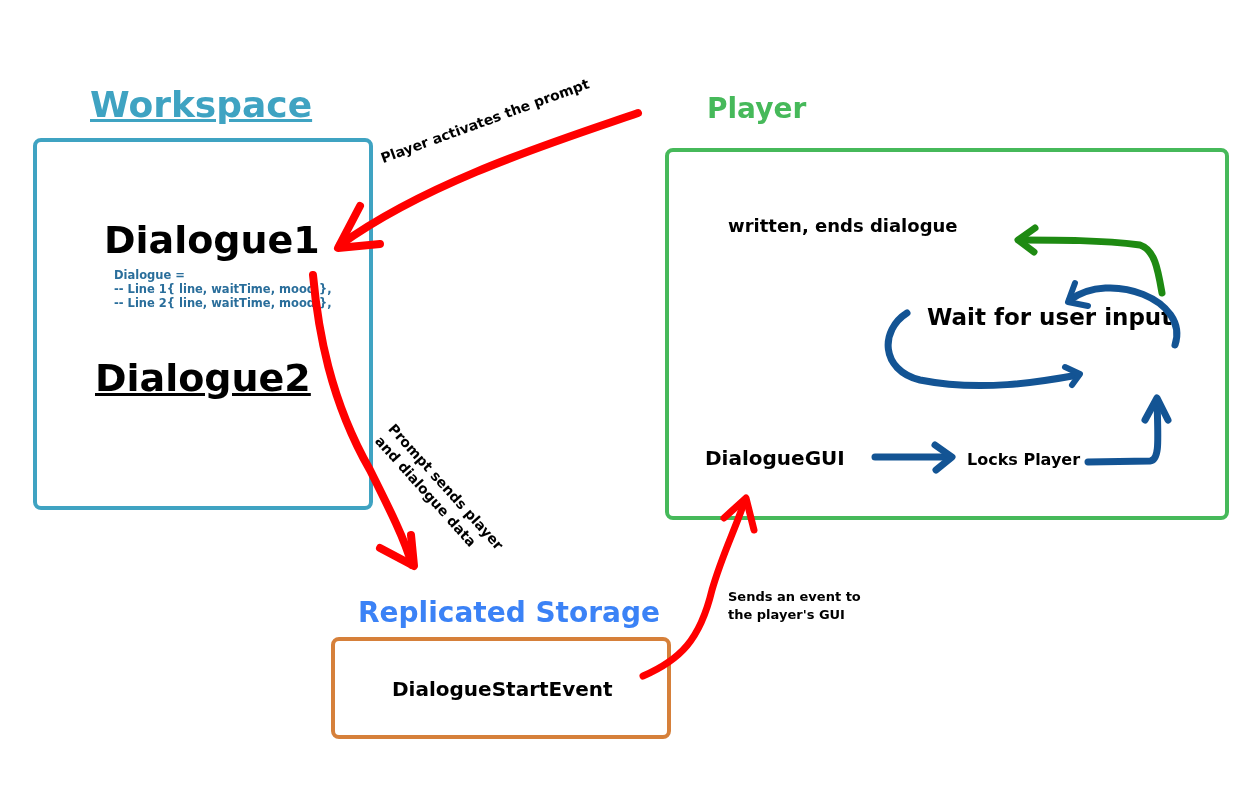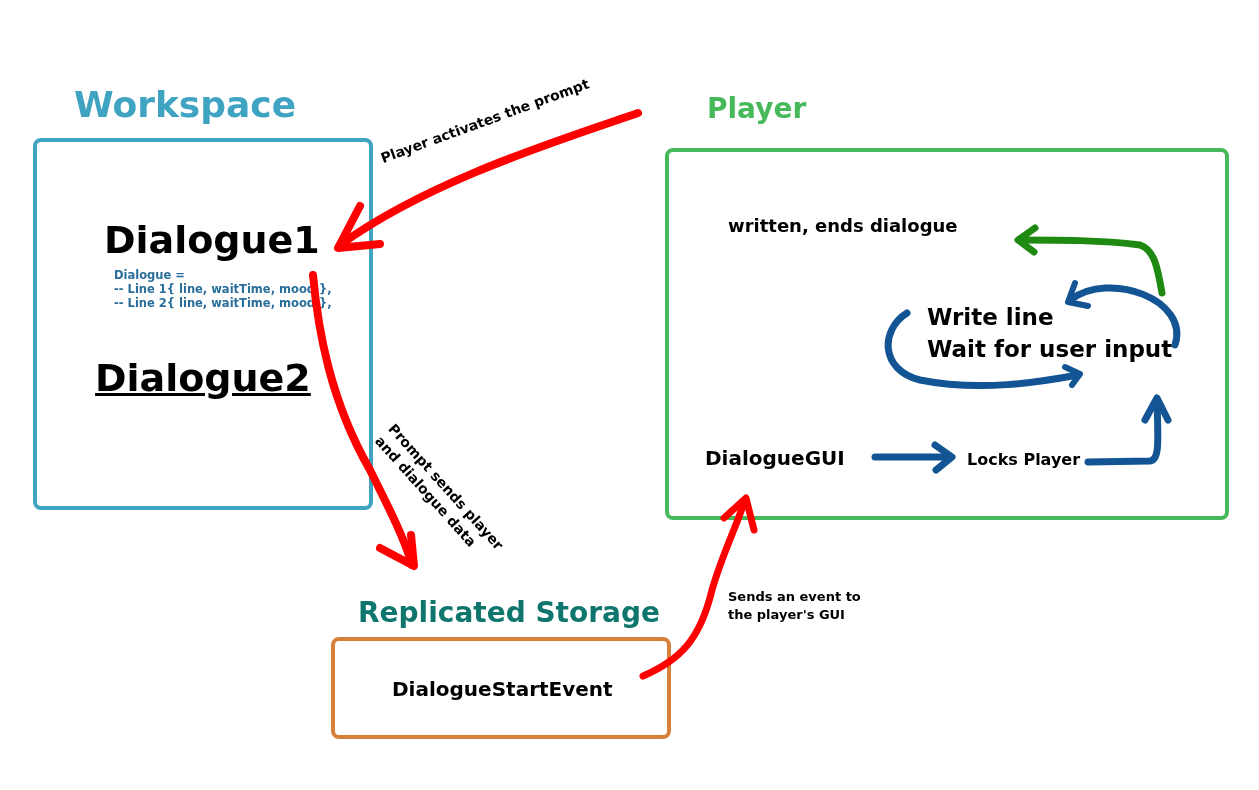--- a/index.html
+++ b/index.html
@@ -15,7 +15,7 @@
 </head>
 <body>
 
-<div class="abs section-title" style="left:74px; top:84px; font-size:36px; color:#3fa3c2;">Workspace</div>
+<div class="abs section-title" style="left:90px; top:84px; font-size:36px; color:#3fa3c2;text-decoration:underline;">Workspace</div>
 <div class="abs section-title" style="left:667px; top:92px; font-size:28px; color:#46b95a;margin-left:40px;">Player</div>
 <div class="abs section-title" style="left:358px; top:596px; font-size:28px; color:#0f766e;">Replicated Storage</div>
 

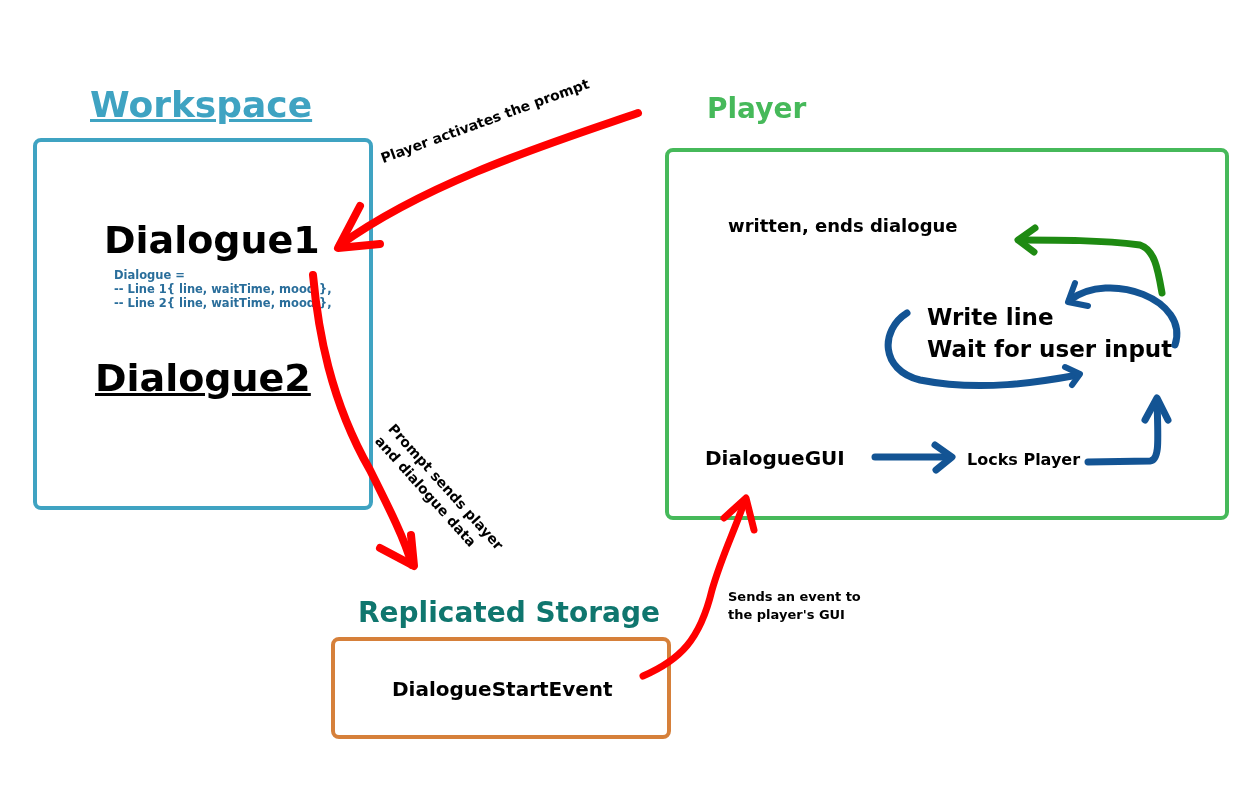--- a/index.html
+++ b/index.html
@@ -35,7 +35,6 @@
   <div>written, ends dialogue</div>
 </div>
 <div class="abs bold" style="left:927px; top:301px; font-size:23px; line-height:32px;">
-  <div>Write line</div>
   <div>Wait for user input</div>
 </div>
 <div class="abs bold" style="left:705px; top:446px; font-size:20px;">DialogueGUI</div>

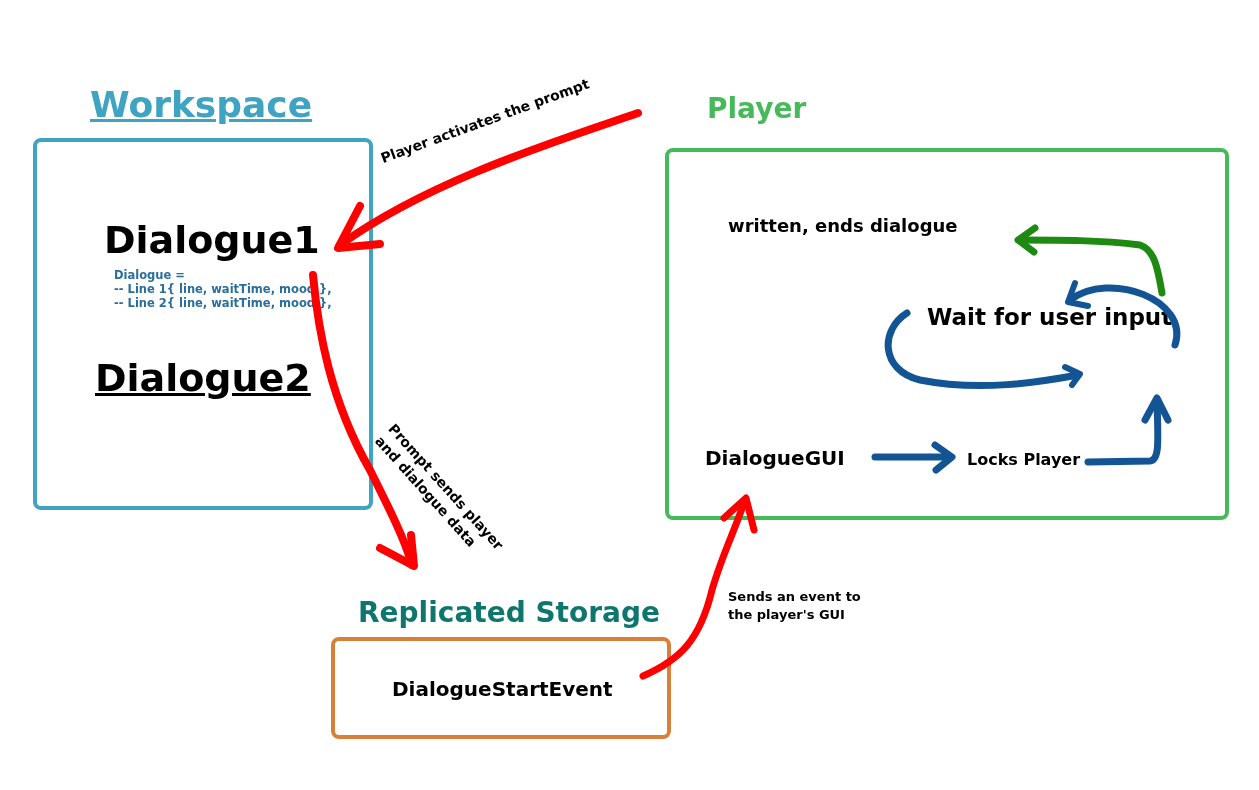--- a/index.html
+++ b/index.html
@@ -17,7 +17,7 @@
 
 <div class="abs section-title" style="left:90px; top:84px; font-size:36px; color:#3fa3c2;text-decoration:underline;">Workspace</div>
 <div class="abs section-title" style="left:667px; top:92px; font-size:28px; color:#46b95a;margin-left:40px;">Player</div>
-<div class="abs section-title" style="left:358px; top:596px; font-size:28px; color:#0f766e;">Replicated Storage</div>
+<div class="abs section-title" style="left:358px; top:596px; font-size:28px; color:#3b82f6;">Replicated Storage</div>
 
 <div class="box" style="left:33px; top:138px; width:340px; height:372px; border:4px solid #3fa3c2;"></div>
 <div class="box" style="left:665px; top:148px; width:564px; height:372px; border:4px solid #46b95a;"></div>

